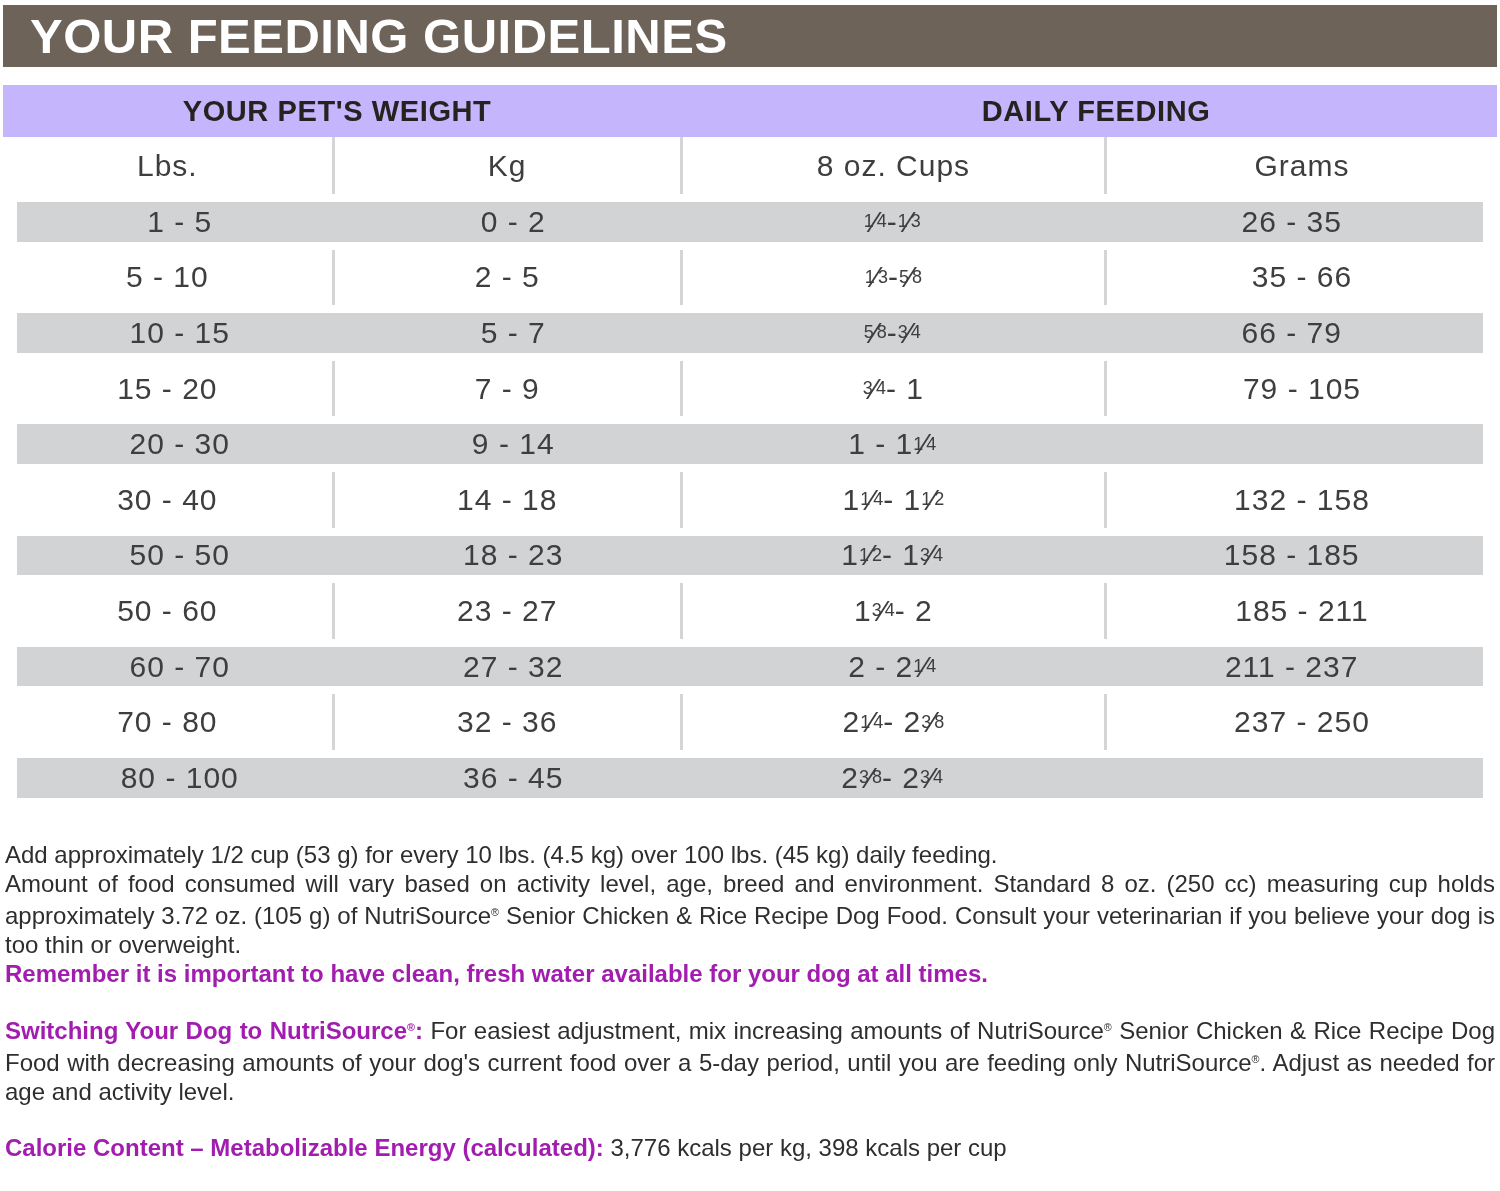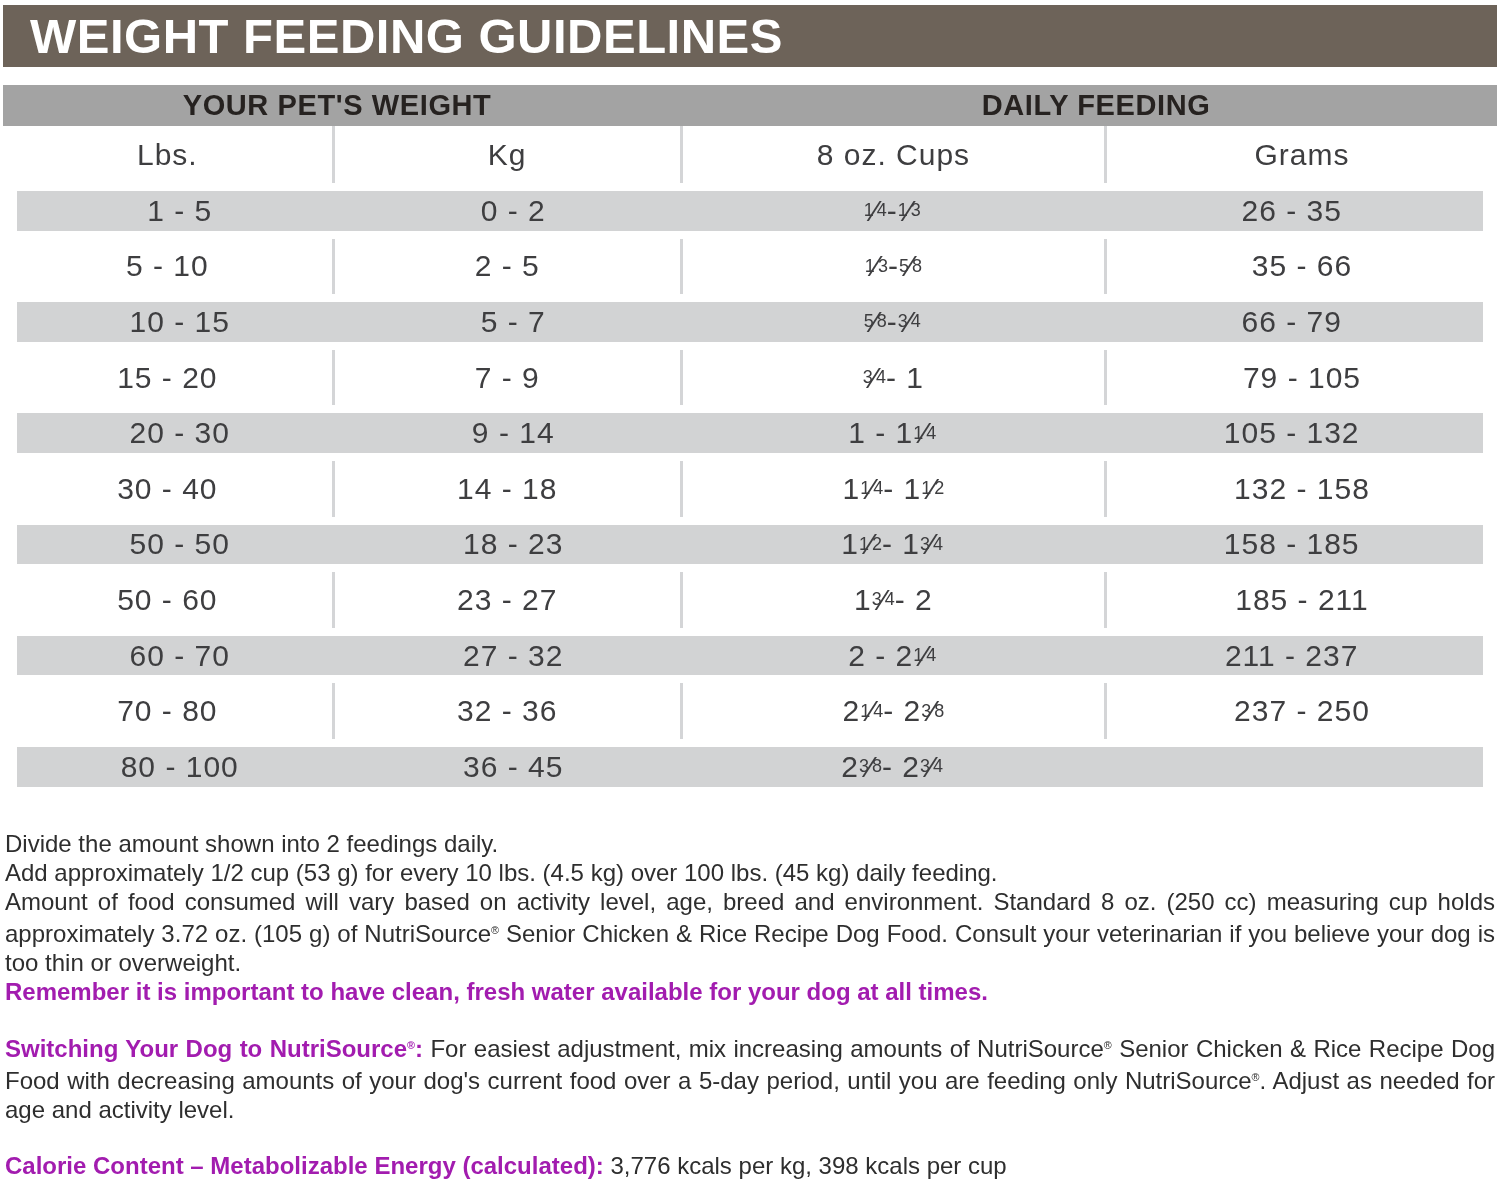--- a/index.html
+++ b/index.html
@@ -66,7 +66,7 @@
 <div class="page">
 
   <header class="titlebar">
-    <h1>WEIGHT FEEDING GUIDELINES</h1>
+    <h1>YOUR FEEDING GUIDELINES</h1>
   </header>
 
   <section class="ftable">

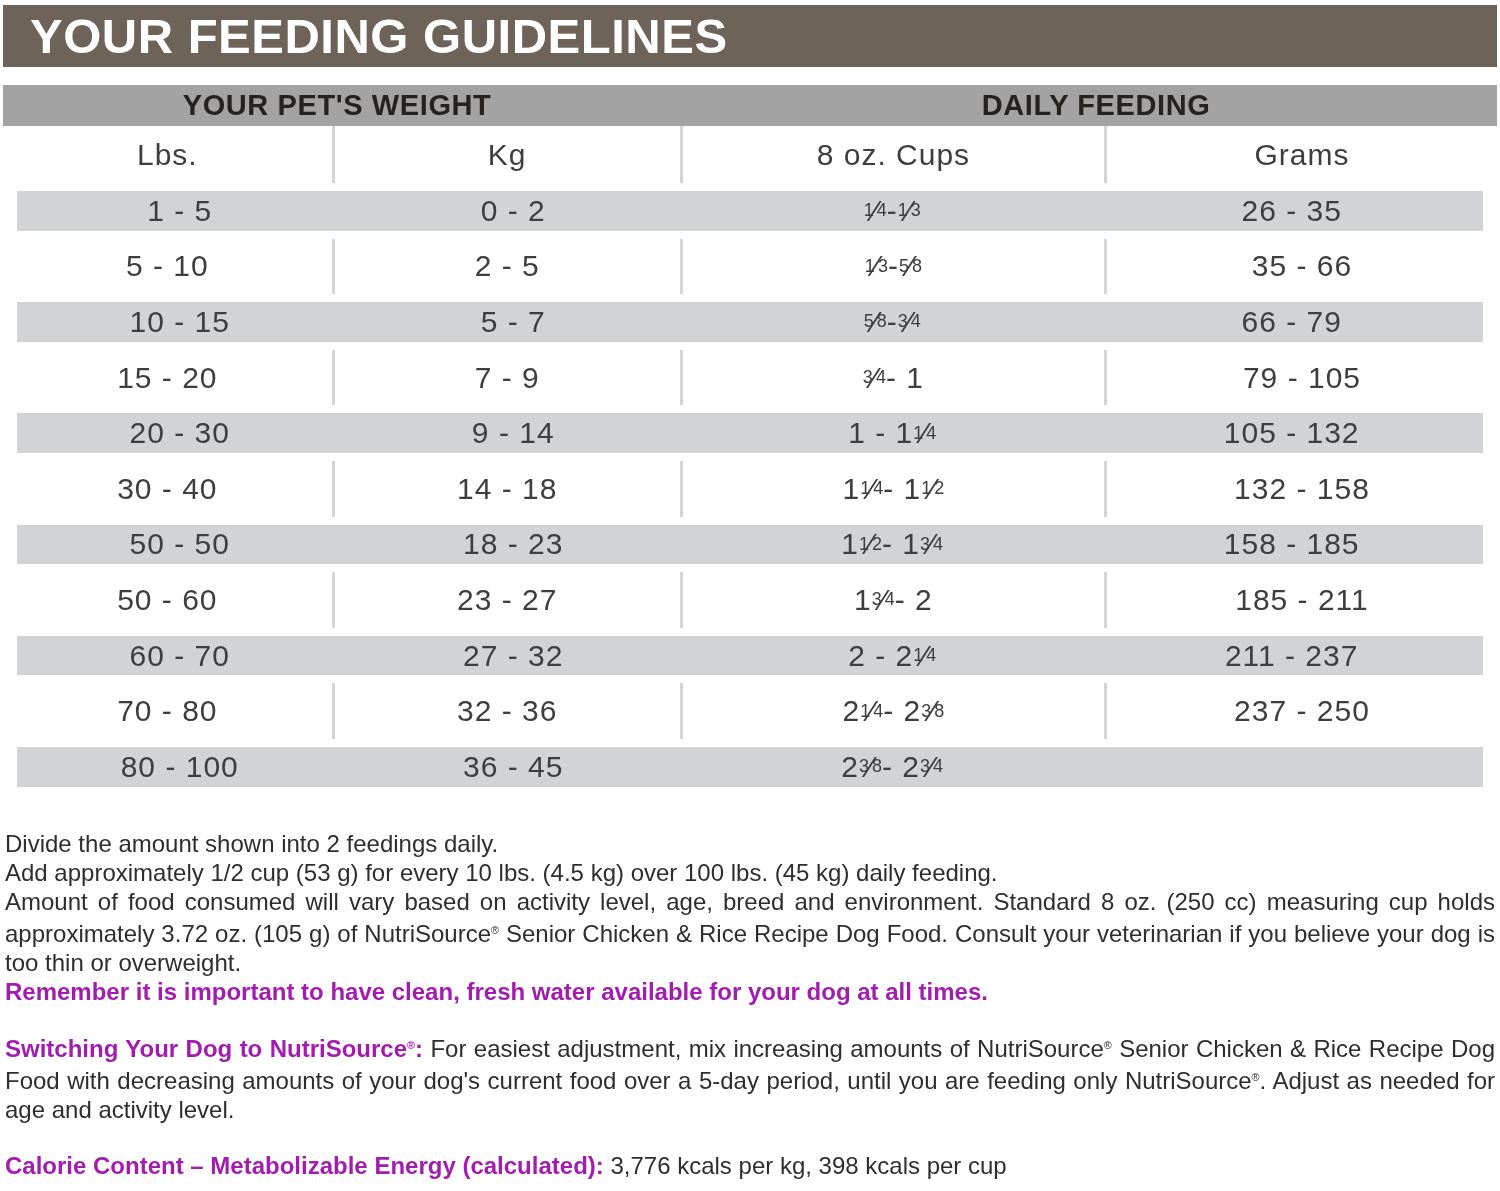--- a/index.html
+++ b/index.html
@@ -22,7 +22,7 @@
 
   
   .ftable{margin:18px 3px 0 3px;}
-  .grouprow{display:flex;height:41px;background:#a3a3a3;gap:24px;}
+  .grouprow{display:flex;height:52px;background:#c4b5fd;gap:24px;}
   .gcell{
     display:flex;align-items:center;justify-content:center;
     font-size:29px;font-weight:bold;color:#262220;letter-spacing:.6px;

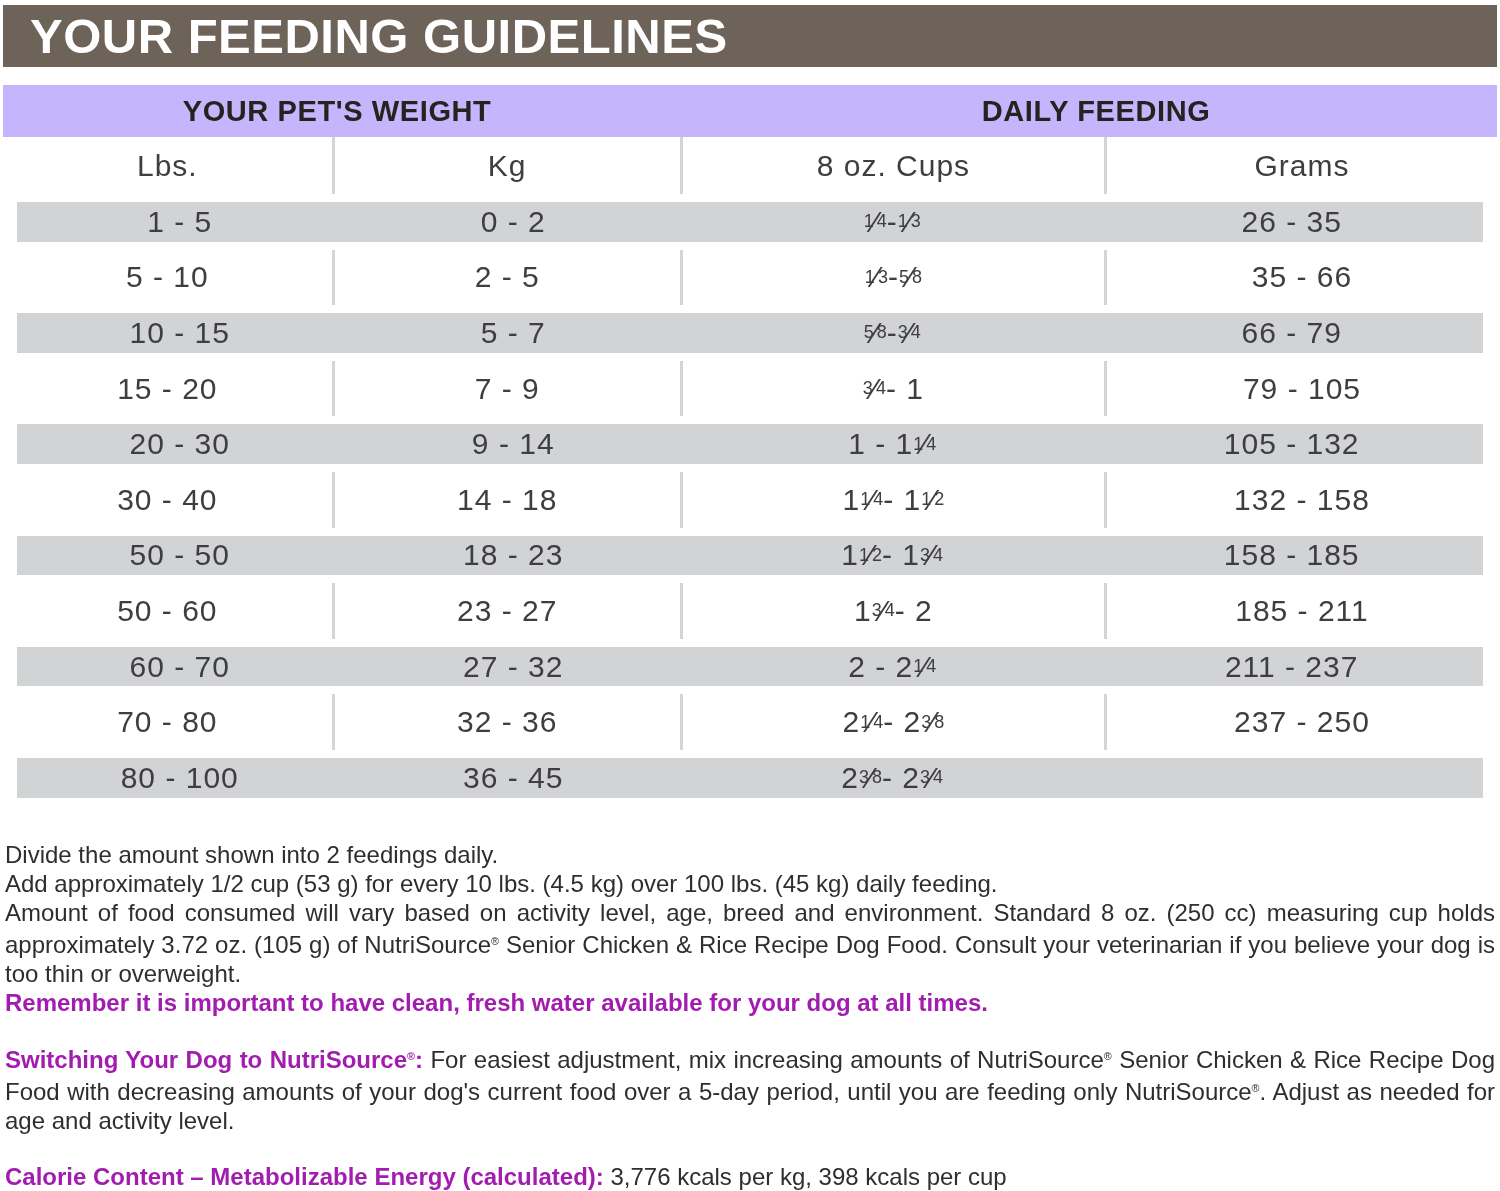--- a/index.html
+++ b/index.html
@@ -109,7 +109,6 @@
           <div class="cell c1">20 - 30</div>
           <div class="cell c2">9 - 14</div>
           <div class="cell c3">1 - 1 <span class="fn">1</span><span class="fsl">⁄</span><span class="fd">4</span></div>
-          <div class="cell c4">105 - 132</div>
         </div>
         <div class="drow">
           <div class="cell c1">30 - 40</div>

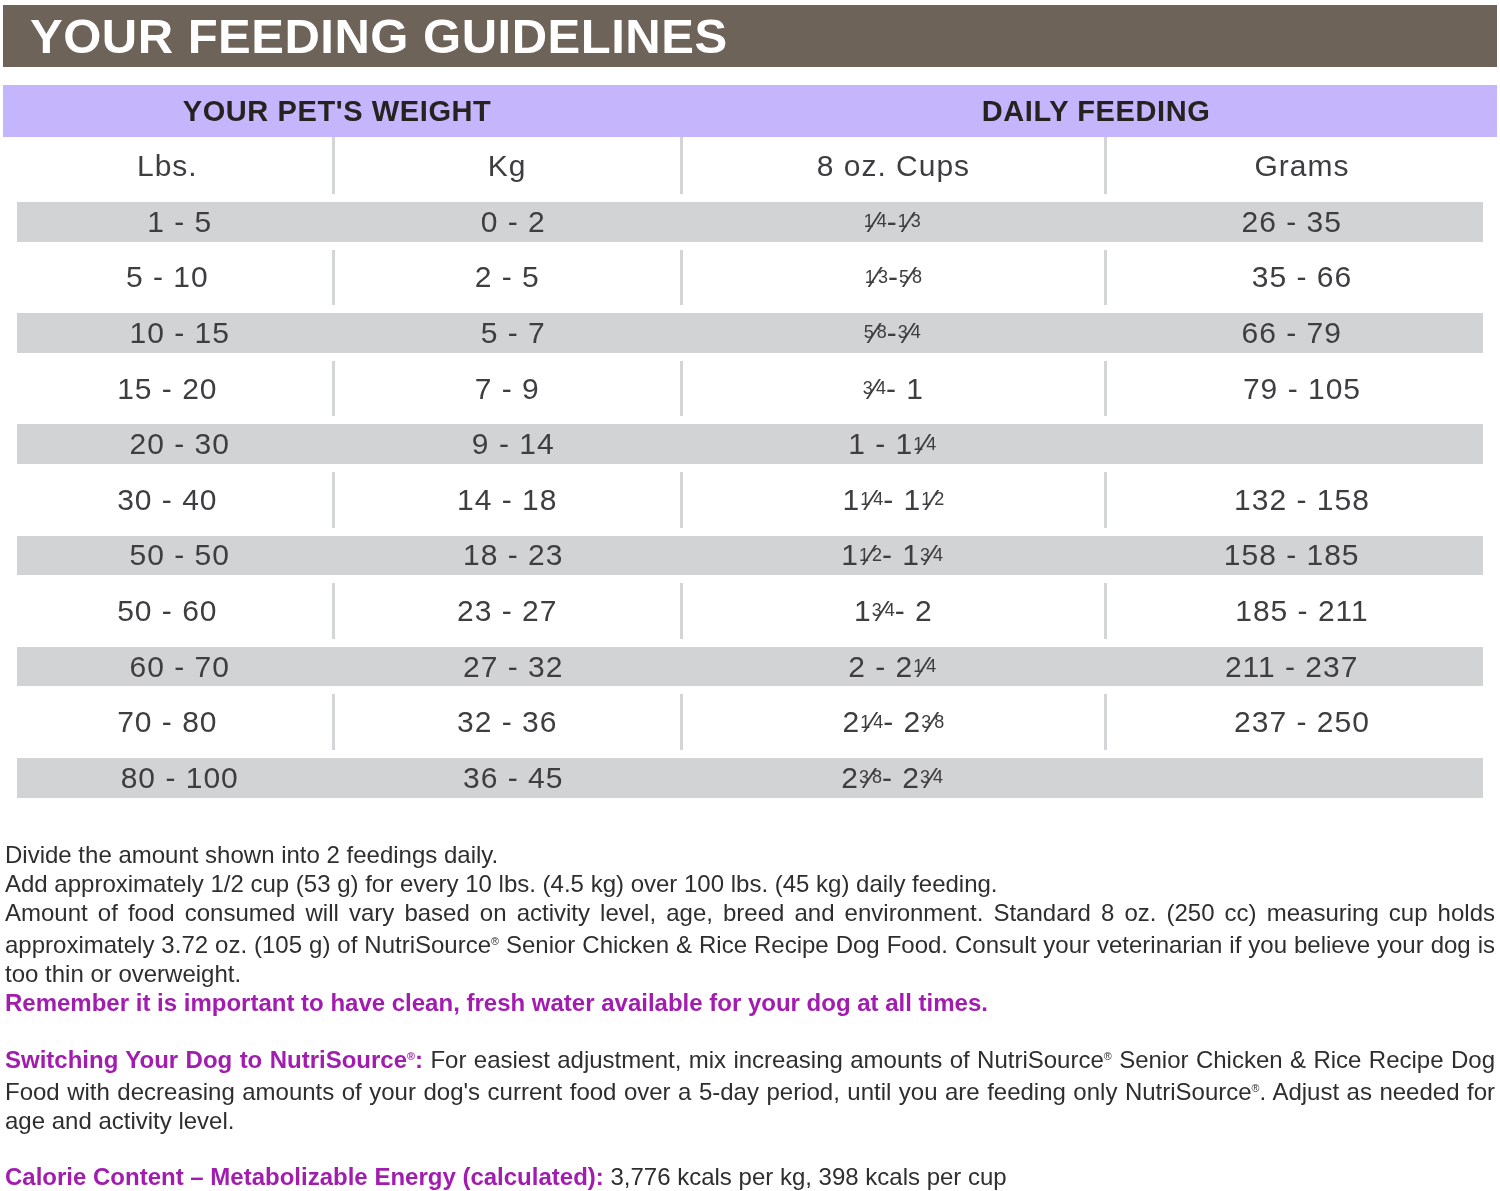--- a/index.html
+++ b/index.html
@@ -149,7 +149,6 @@
   </section>
 
   <section class="notes" id="notes">
-      <p class="">Divide the amount shown into 2 feedings daily.</p>
       <p class="">Add approximately 1/2 cup (53 g) for every 10 lbs. (4.5 kg) over 100 lbs. (45 kg) daily feeding.</p>
       <p class="justify">Amount of food consumed will vary based on activity level, age, breed and environment. Standard 8 oz. (250 cc) measuring cup holds approximately 3.72 oz. (105 g) of NutriSource<sup class="reg">®</sup> Senior Chicken &amp; Rice Recipe Dog Food. Consult your veterinarian if you believe your dog is too thin or overweight.</p>
       <p class=""><strong>Remember it is important to have clean, fresh water available for your dog at all times.</strong></p>

